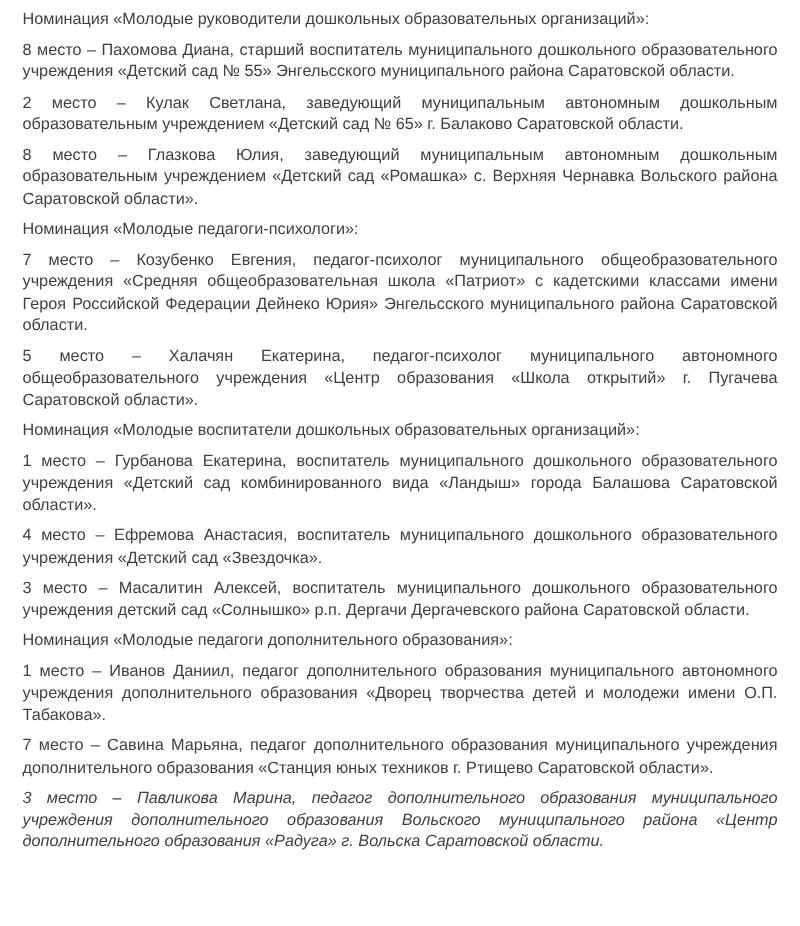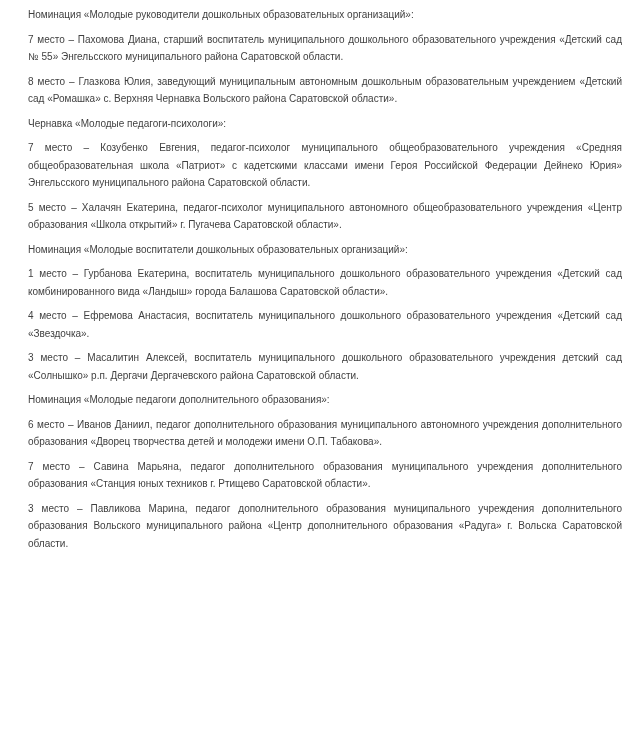--- a/index.html
+++ b/index.html
@@ -12,9 +12,9 @@
   .doc {
     width: 640px;
     height: 741px;
-    padding: 6px 18px 10px 28px;
+    padding: 6px 18px 10px 18px;
     font-family: "Liberation Sans", sans-serif;
-    font-size: 10px;
+    font-size: 13px;
     line-height: 17.5px;
     color: #3f3f3f;
     background: #ffffff;

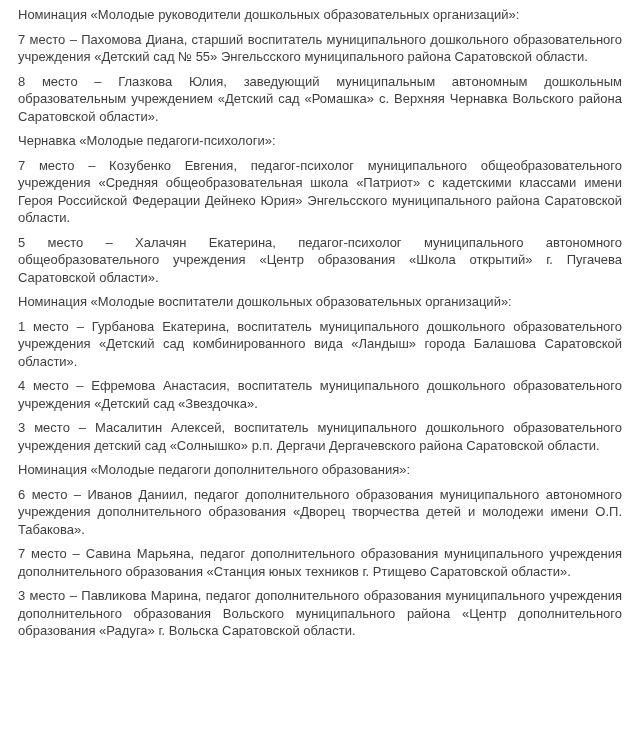--- a/index.html
+++ b/index.html
@@ -32,7 +32,7 @@
 <main class="doc">
   <div id="sections">
       <p class="para">Номинация «Молодые руководители дошкольных образовательных организаций»:</p>
-      <p class="para">7 место – Пахомова Диана, старший воспитатель муниципального дошкольного образовательного учреждения «Детский сад № 55» Энгельсского муниципального района Саратовской области.</p>
+      <p class="para">8 место – Пахомова Диана, старший воспитатель муниципального дошкольного образовательного учреждения «Детский сад № 55» Энгельсского муниципального района Саратовской области.</p>
       <p class="para">8 место – Глазкова Юлия, заведующий муниципальным автономным дошкольным образовательным учреждением «Детский сад «Ромашка» с. Верхняя Чернавка Вольского района Саратовской области».</p>
       <p class="para">Чернавка «Молодые педагоги-психологи»:</p>
       <p class="para">7 место – Козубенко Евгения, педагог-психолог муниципального общеобразовательного учреждения «Средняя общеобразовательная школа «Патриот» с кадетскими классами имени Героя Российской Федерации Дейнеко Юрия» Энгельсского муниципального района Саратовской области.</p>

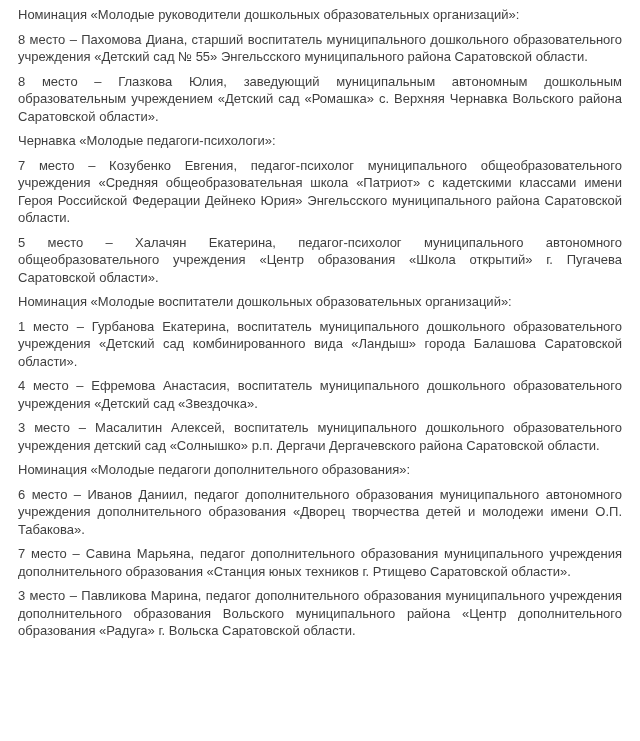--- a/index.html
+++ b/index.html
@@ -33,6 +33,7 @@
   <div id="sections">
       <p class="para">Номинация «Молодые руководители дошкольных образовательных организаций»:</p>
       <p class="para">8 место – Пахомова Диана, старший воспитатель муниципального дошкольного образовательного учреждения «Детский сад № 55» Энгельсского муниципального района Саратовской области.</p>
+      <p class="para">2 место – Кулак Светлана, заведующий муниципальным автономным дошкольным образовательным учреждением «Детский сад № 65» г. Балаково Саратовской области.</p>
       <p class="para">8 место – Глазкова Юлия, заведующий муниципальным автономным дошкольным образовательным учреждением «Детский сад «Ромашка» с. Верхняя Чернавка Вольского района Саратовской области».</p>
       <p class="para">Чернавка «Молодые педагоги-психологи»:</p>
       <p class="para">7 место – Козубенко Евгения, педагог-психолог муниципального общеобразовательного учреждения «Средняя общеобразовательная школа «Патриот» с кадетскими классами имени Героя Российской Федерации Дейнеко Юрия» Энгельсского муниципального района Саратовской области.</p>

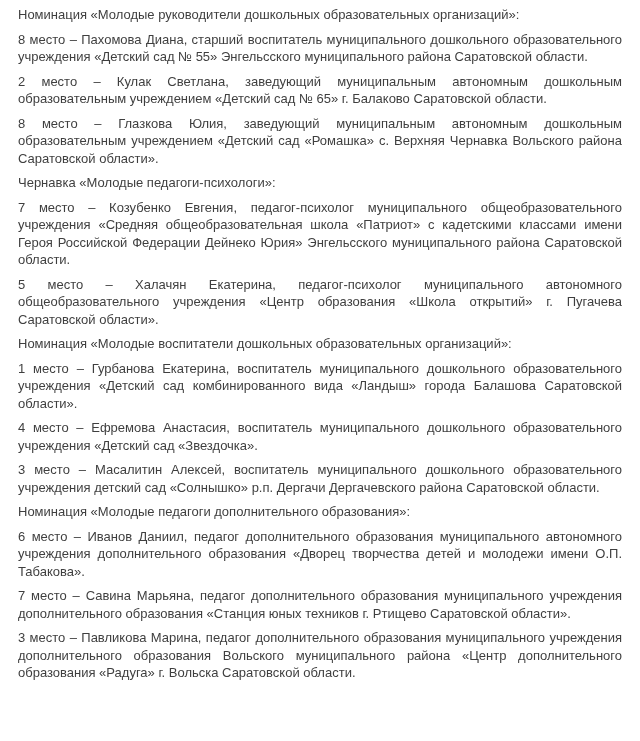--- a/index.html
+++ b/index.html
@@ -35,7 +35,7 @@
       <p class="para">8 место – Пахомова Диана, старший воспитатель муниципального дошкольного образовательного учреждения «Детский сад № 55» Энгельсского муниципального района Саратовской области.</p>
       <p class="para">2 место – Кулак Светлана, заведующий муниципальным автономным дошкольным образовательным учреждением «Детский сад № 65» г. Балаково Саратовской области.</p>
       <p class="para">8 место – Глазкова Юлия, заведующий муниципальным автономным дошкольным образовательным учреждением «Детский сад «Ромашка» с. Верхняя Чернавка Вольского района Саратовской области».</p>
-      <p class="para">Чернавка «Молодые педагоги-психологи»:</p>
+      <p class="para">Номинация «Молодые педагоги-психологи»:</p>
       <p class="para">7 место – Козубенко Евгения, педагог-психолог муниципального общеобразовательного учреждения «Средняя общеобразовательная школа «Патриот» с кадетскими классами имени Героя Российской Федерации Дейнеко Юрия» Энгельсского муниципального района Саратовской области.</p>
       <p class="para">5 место – Халачян Екатерина, педагог-психолог муниципального автономного общеобразовательного учреждения «Центр образования «Школа открытий» г. Пугачева Саратовской области».</p>
       <p class="para">Номинация «Молодые воспитатели дошкольных образовательных организаций»:</p>

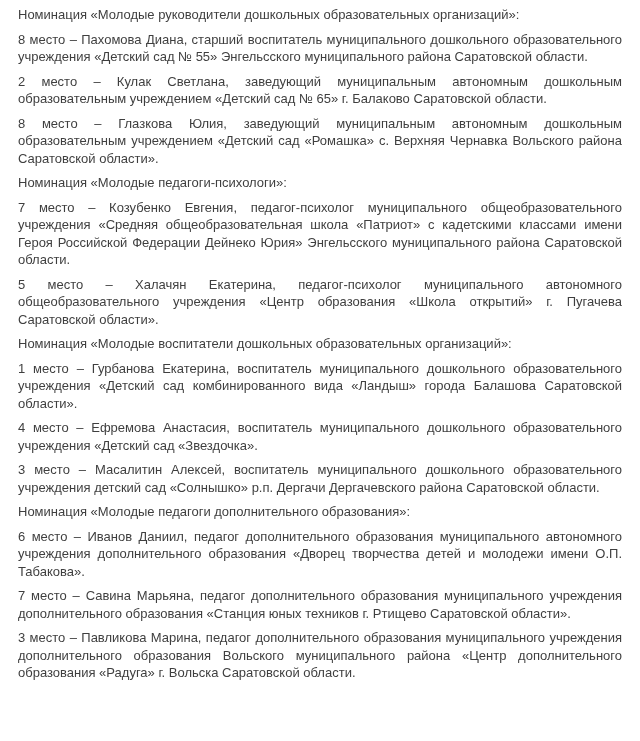--- a/index.html
+++ b/index.html
@@ -43,7 +43,7 @@
       <p class="para">4 место – Ефремова Анастасия, воспитатель муниципального дошкольного образовательного учреждения «Детский сад «Звездочка».</p>
       <p class="para">3 место – Масалитин Алексей, воспитатель муниципального дошкольного образовательного учреждения детский сад «Солнышко» р.п. Дергачи Дергачевского района Саратовской области.</p>
       <p class="para">Номинация «Молодые педагоги дополнительного образования»:</p>
-      <p class="para">6 место – Иванов Даниил, педагог дополнительного образования муниципального автономного учреждения дополнительного образования «Дворец творчества детей и молодежи имени О.П. Табакова».</p>
+      <p class="para">1 место – Иванов Даниил, педагог дополнительного образования муниципального автономного учреждения дополнительного образования «Дворец творчества детей и молодежи имени О.П. Табакова».</p>
       <p class="para">7 место – Савина Марьяна, педагог дополнительного образования муниципального учреждения дополнительного образования «Станция юных техников г. Ртищево Саратовской области».</p>
       <p class="para">3 место – Павликова Марина, педагог дополнительного образования муниципального учреждения дополнительного образования Вольского муниципального района «Центр дополнительного образования «Радуга» г. Вольска Саратовской области.</p>
     </div>

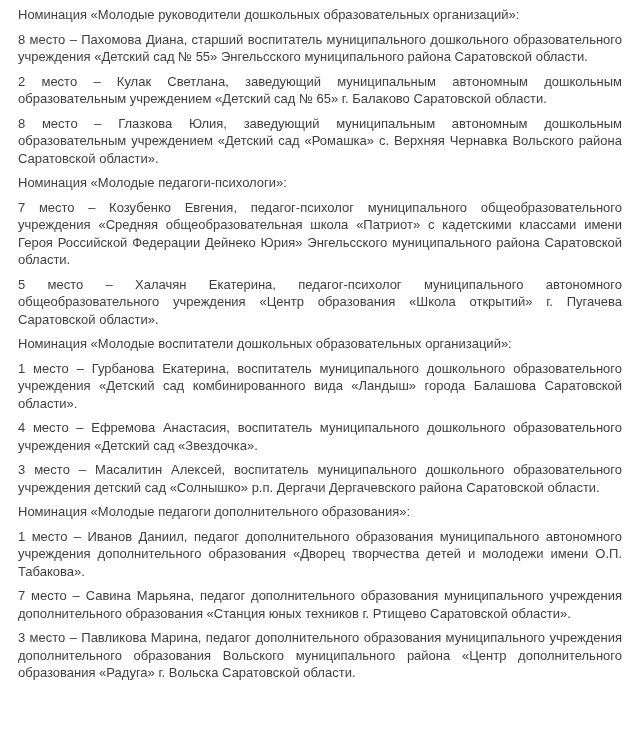--- a/index.html
+++ b/index.html
@@ -24,7 +24,7 @@
     margin: 0 0 7px 0;
     font-weight: 400;
   }
-  .para:last-child { margin-bottom: 7px; }
+  .para:last-child { margin-bottom: 7px; font-style: italic; }
 </style>
 </head>
 <body>

